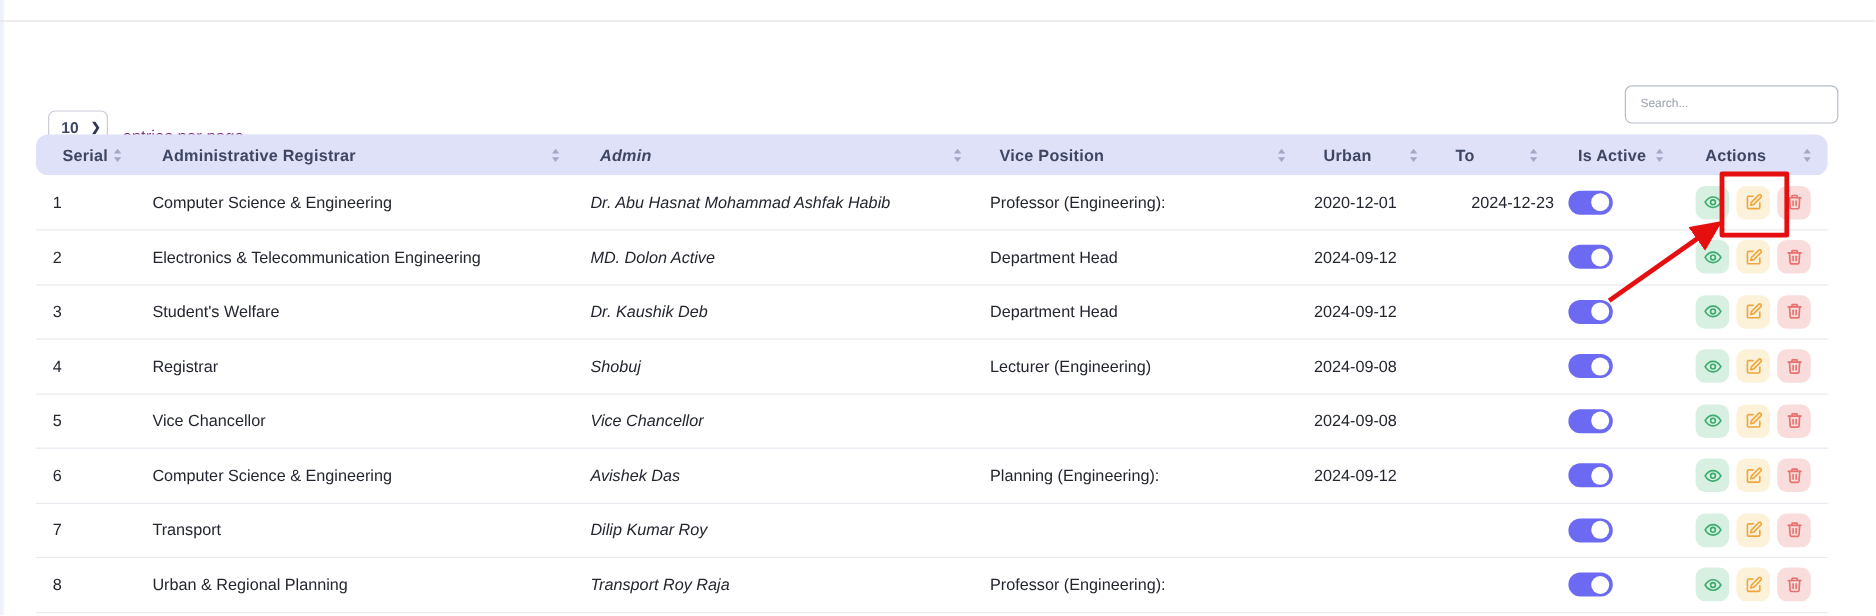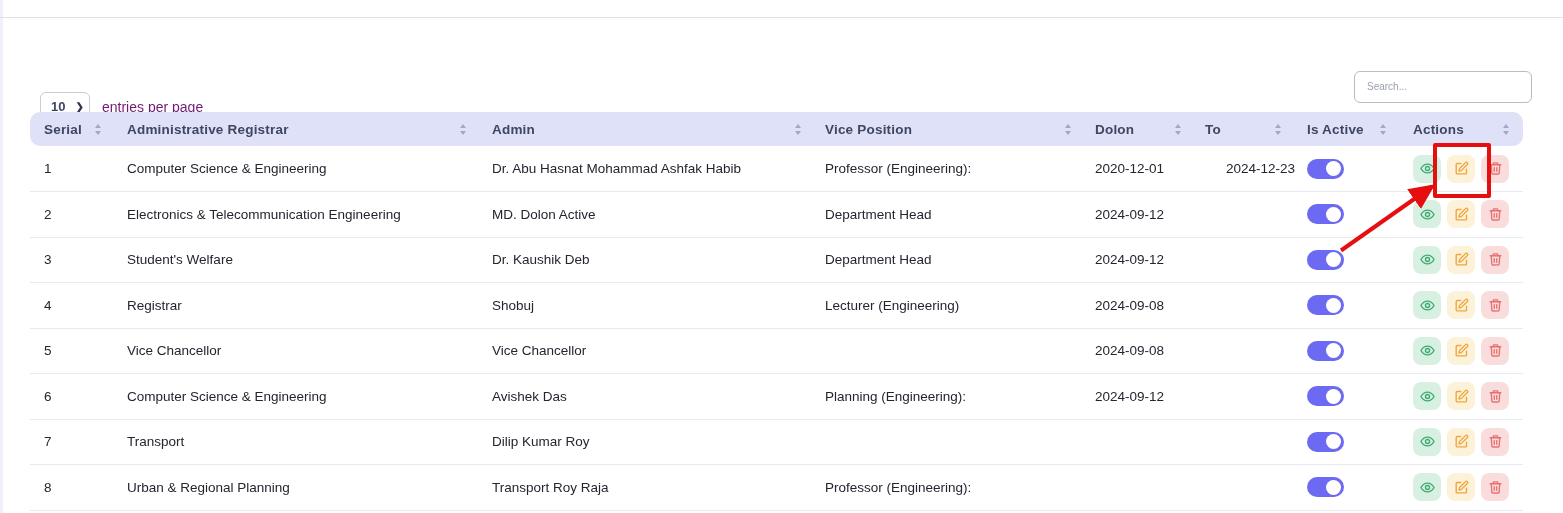--- a/index.html
+++ b/index.html
@@ -13,7 +13,7 @@
 
   
   .toolbar { position:absolute; top:52px; left:40px; right:31px; display:flex; align-items:center; justify-content:space-between; }
-  .entries { display:flex; align-items:center; gap:12px;margin-top:40px; }
+  .entries { display:flex; align-items:flex-end; gap:12px;margin-top:40px; }
   .select-wrap { position:relative; display:inline-block; }
   .select-wrap select {
     appearance:none; -webkit-appearance:none;

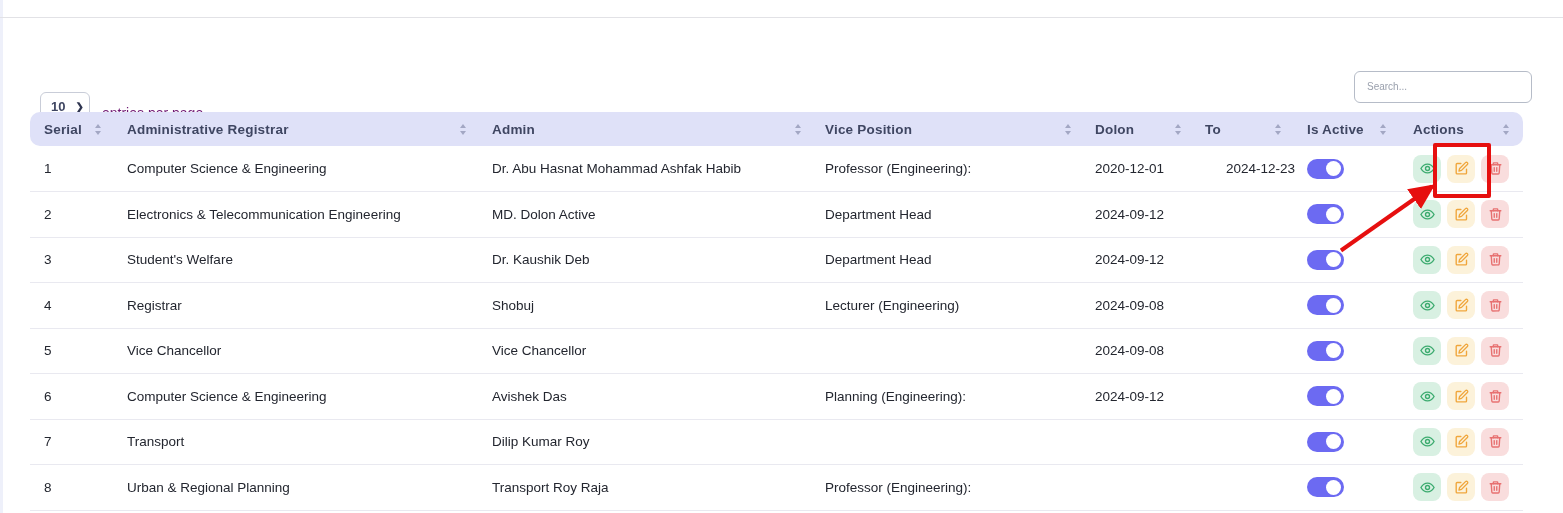--- a/index.html
+++ b/index.html
@@ -39,7 +39,7 @@
   }
   thead th:first-child { border-radius:10px 0 0 10px; }
   thead th:last-child  { border-radius:0 10px 10px 0; }
-  .th-inner { display:flex; align-items:center; justify-content:space-between; padding-right:14px; }
+  .th-inner { display:flex; align-items:center; justify-content:space-between; padding-right:14px;margin-left:8px; }
   .sort { display:inline-flex; flex-direction:column; gap:3px; align-items:center; }
   .sort .c-up { width:0; height:0; border-left:3.5px solid transparent; border-right:3.5px solid transparent; border-bottom:4px solid #a3a7c4; }
   .sort .c-dn { width:0; height:0; border-left:3.5px solid transparent; border-right:3.5px solid transparent; border-top:4px solid #a3a7c4; }

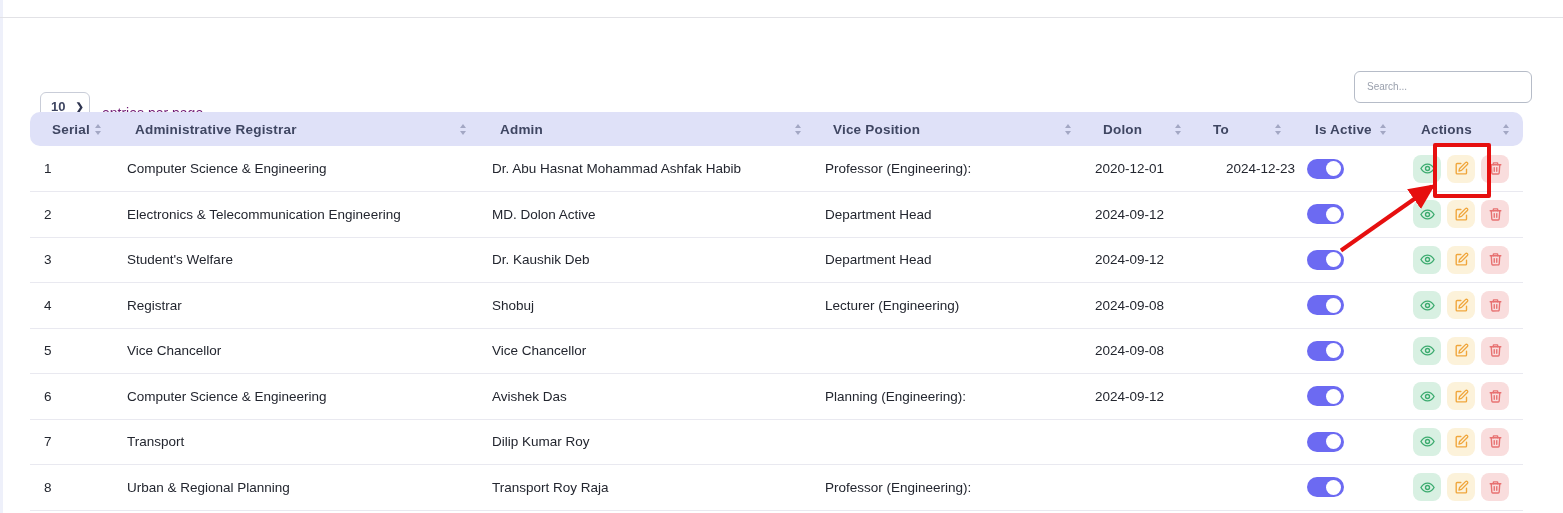--- a/index.html
+++ b/index.html
@@ -47,7 +47,7 @@
   tbody td { height:45.5px; border-bottom:1px solid #e9e9f0; font-size:13.5px; color:#23262f; vertical-align:middle; background:#fff; }
   td.c-serial, th.c-serial { padding-left:14px; }
   td.c-dept,   th.c-dept   { padding-left:12px; }
-  td.c-admin,  th.c-admin  { padding-left:12px; }
+  td.c-admin,  th.c-admin  { padding-left:12px;font-style:italic; }
   td.c-pos,    th.c-pos    { padding-left:10px; }
   td.c-from,   th.c-from   { padding-left:10px; }
   td.c-to,     th.c-to     { padding-left:10px;text-align:right; }

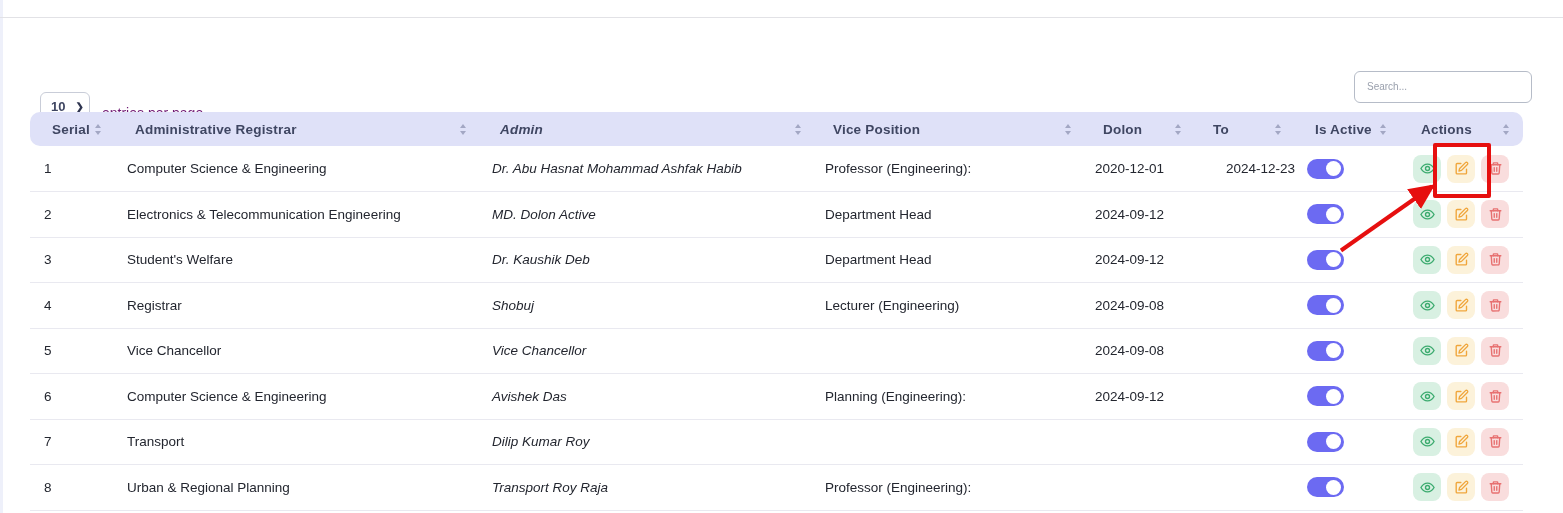--- a/index.html
+++ b/index.html
@@ -139,7 +139,7 @@
           </th>
           <th class="c-from">
             <span class="th-inner">
-              <span>Dolon</span>
+              <span>Urban</span>
               <span class="sort">
                 <span class="c-up"></span>
                 <span class="c-dn"></span>

